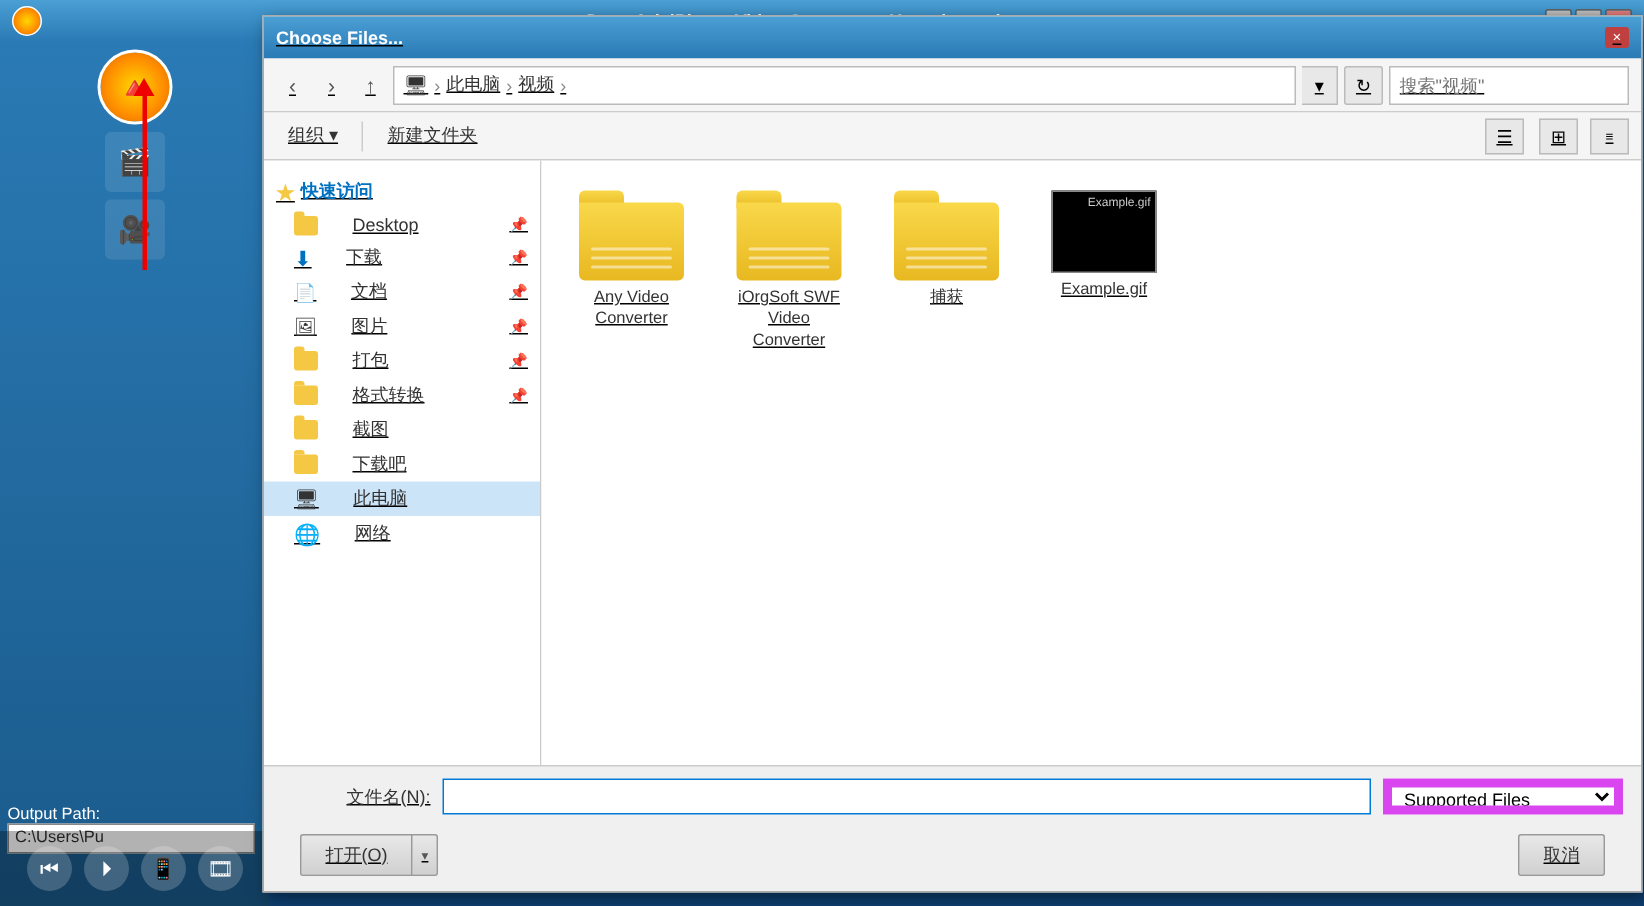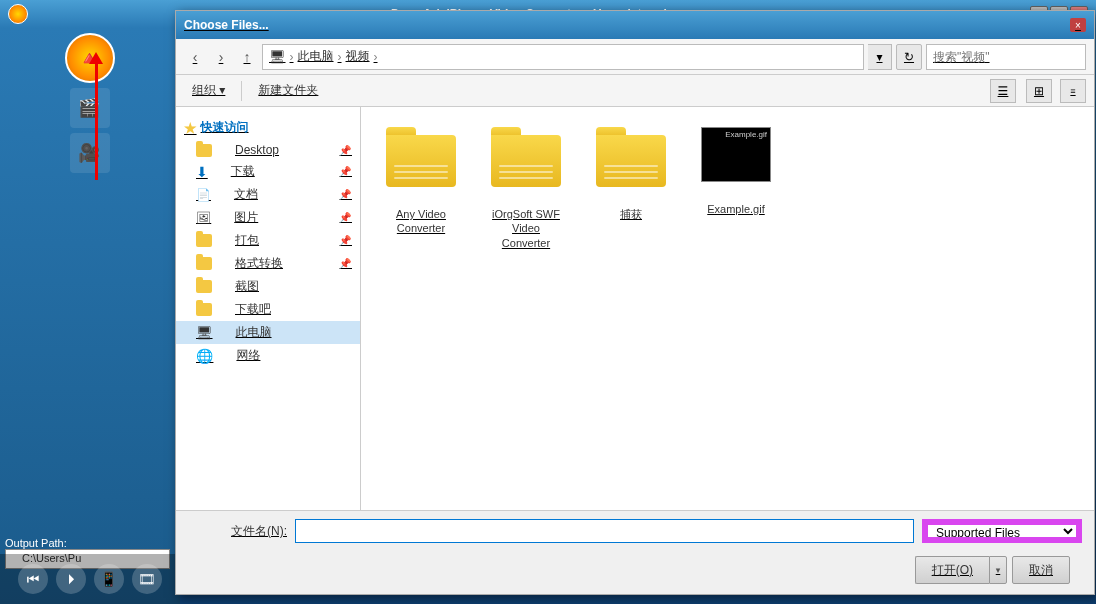--- a/index.html
+++ b/index.html
@@ -411,7 +411,7 @@
       font-size: 11px;
       color: #333;
       text-align: center;
-      margin-top: 20px;
+      margin-top: 4px;
       line-height: 1.3;
       max-width: 85px;
       word-wrap: break-word;

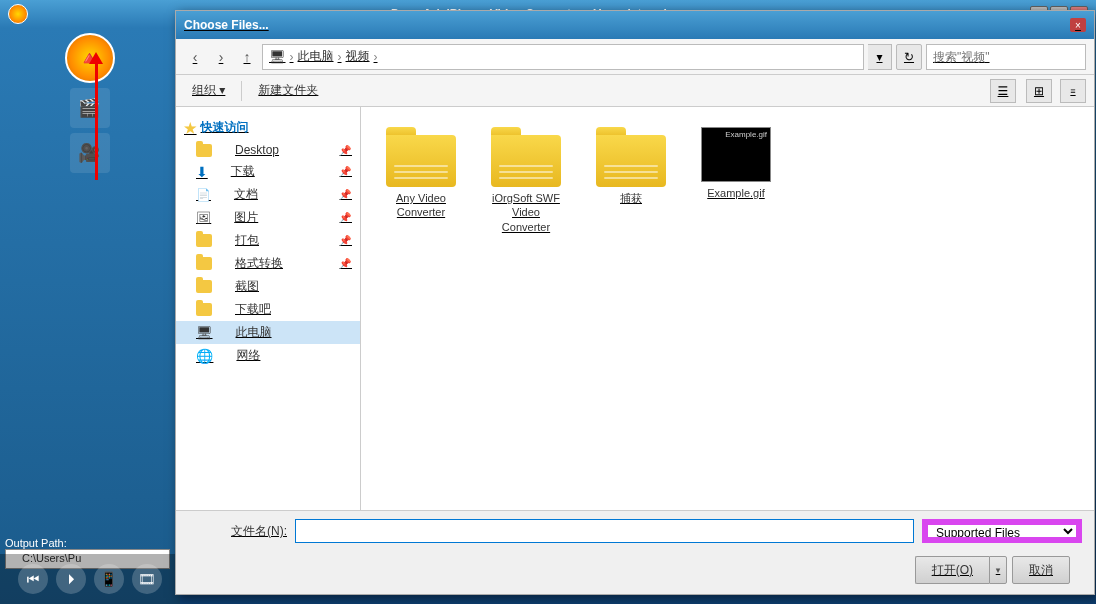--- a/index.html
+++ b/index.html
@@ -551,7 +551,7 @@
       border: 1px solid #888;
       font-size: 11px;
       color: #333;
-      padding: 2px 16px;
+      padding: 2px 4px;
       overflow: hidden;
       white-space: nowrap;
     }

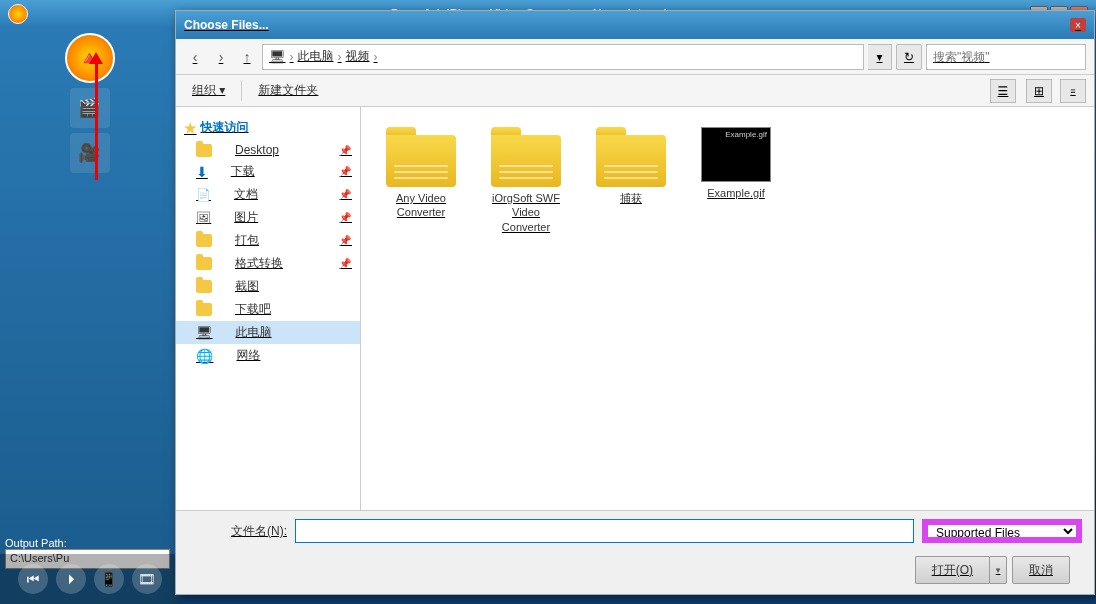--- a/index.html
+++ b/index.html
@@ -459,10 +459,9 @@
 
     .buttons-row {
       display: flex;
-      justify-content: flex-end;
+      justify-content: space-between;
       padding: 5px 24px 10px;
       gap: 5px;
-      margin-left: 20px;
     }
 
     .open-btn-group {

